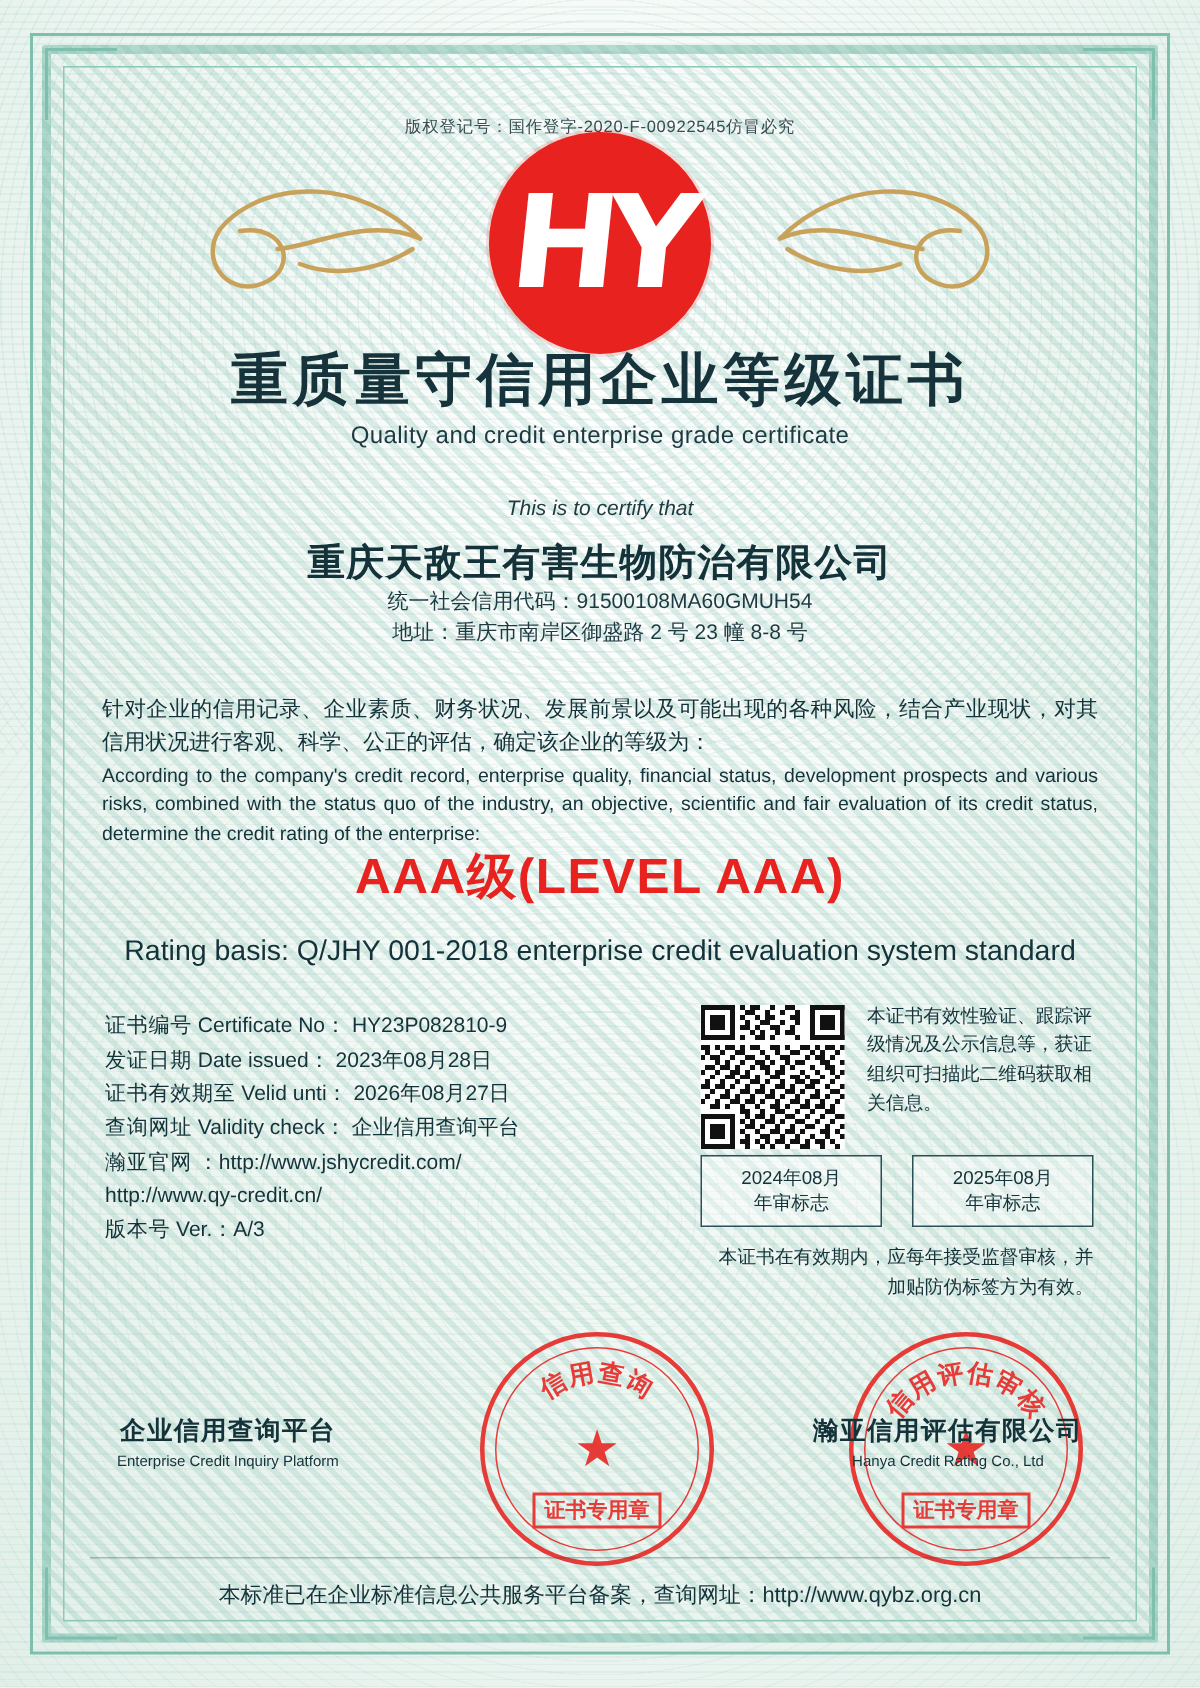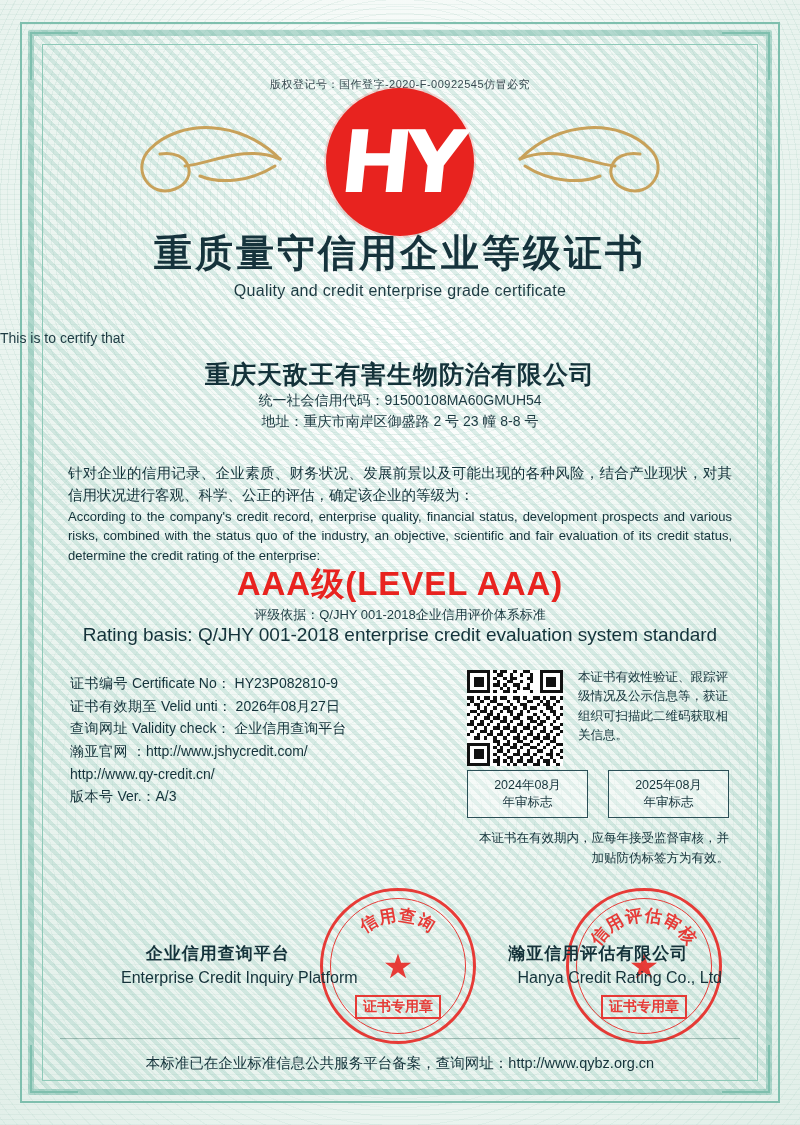--- a/index.html
+++ b/index.html
@@ -94,8 +94,8 @@
     font-size:16px;color:#1d3a42;
   }
   .certify-en{
-    position:absolute;top:330px;width:100%;
-    font-size:14px;color:#1d3a42;
+    position:absolute;top:330px;width:100%;text-align:center;
+    font-size:14px;color:#1d3a42;font-style:italic;
   }
   .company{
     position:absolute;top:358px;width:100%;text-align:center;

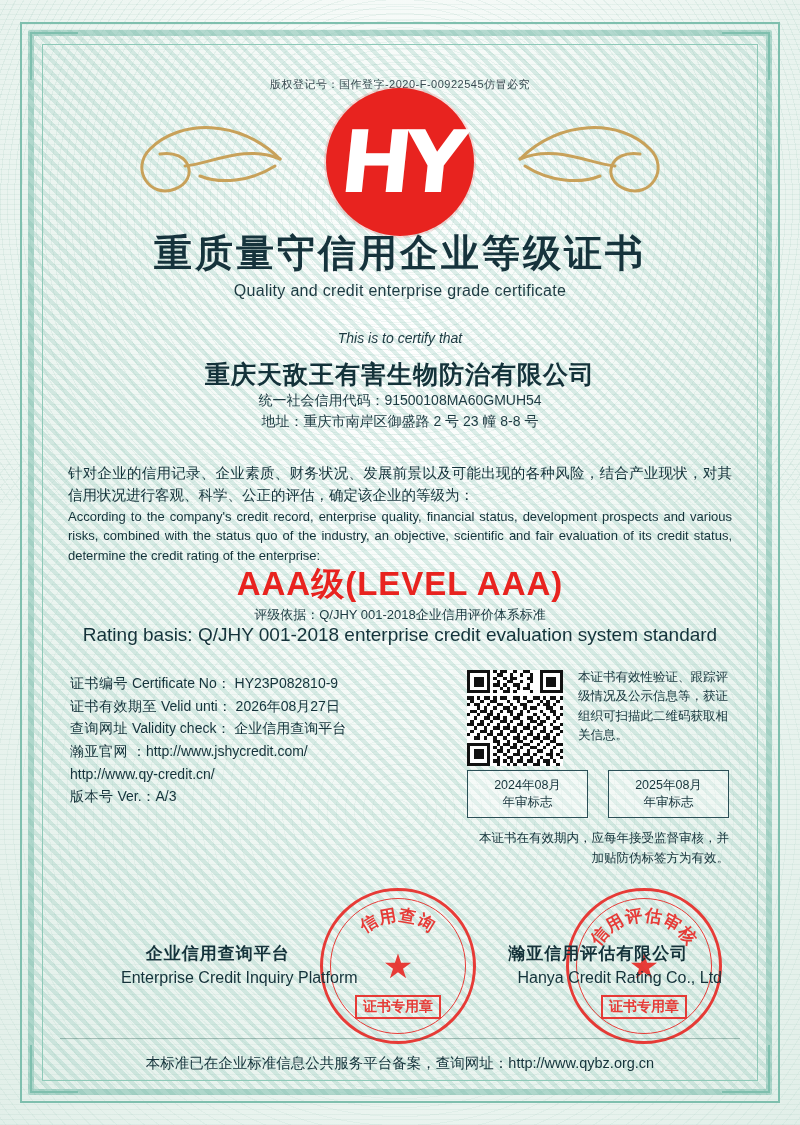--- a/index.html
+++ b/index.html
@@ -252,7 +252,6 @@
   </div>
 
   <div class="level">AAA级(LEVEL AAA)</div>
-  <div class="basis-cn">评级依据：Q/JHY 001-2018企业信用评价体系标准</div>
   <div class="basis-en">Rating basis: Q/JHY 001-2018 enterprise credit evaluation system standard</div>
 
   <div class="details">

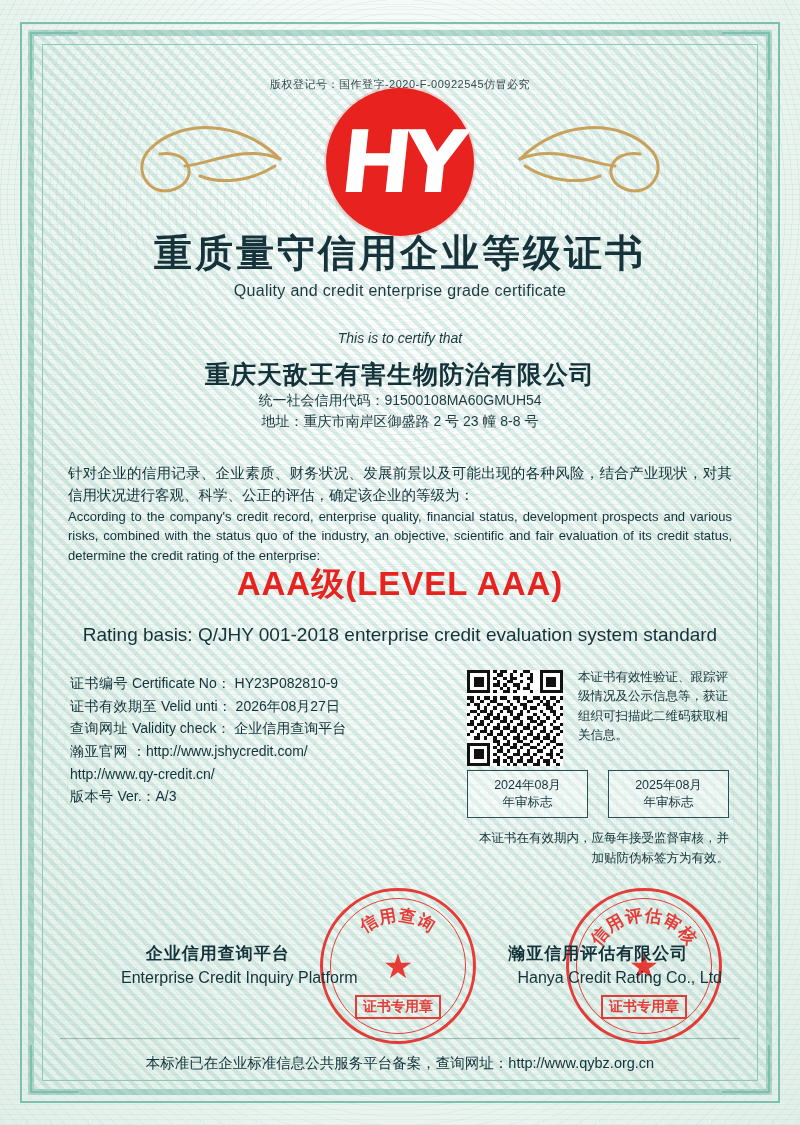--- a/index.html
+++ b/index.html
@@ -259,6 +259,11 @@
       <span class="lbl-cn">证书编号</span>
       <span>Certificate No：</span>
       <span>HY23P082810-9</span>
+    </div>
+    <div class="row">
+      <span class="lbl-cn">发证日期</span>
+      <span>Date issued：</span>
+      <span>2023年08月28日</span>
     </div>
     <div class="row">
       <span class="lbl-cn">证书有效期至</span>

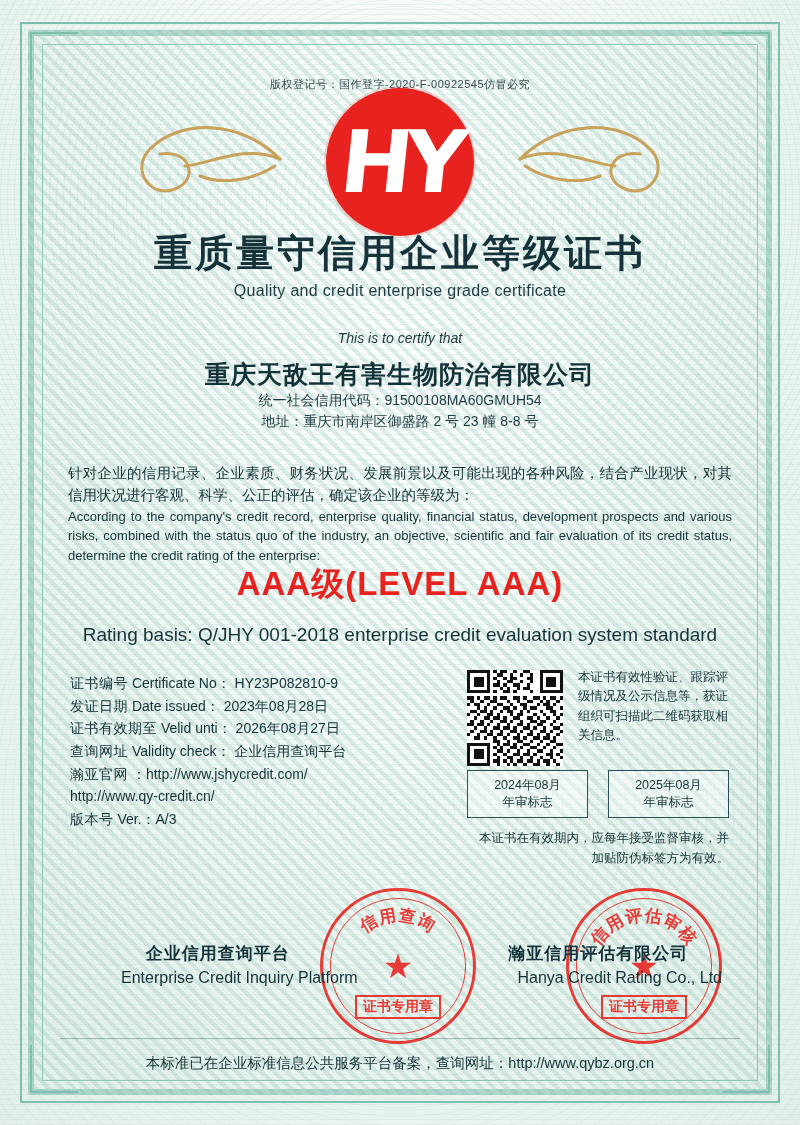--- a/index.html
+++ b/index.html
@@ -195,7 +195,7 @@
   }
   .issuer .col{text-align:center;}
   .issuer .cn{font-size:17px;color:#14323a;font-weight:bold;letter-spacing:1px;}
-  .issuer .en{font-size:16px;color:#14323a;margin-top:4px;margin-left:43px;}
+  .issuer .en{font-size:10px;color:#14323a;margin-top:4px;}
 
   .footer{
     position:absolute;left:0;bottom:52px;width:100%;text-align:center;

